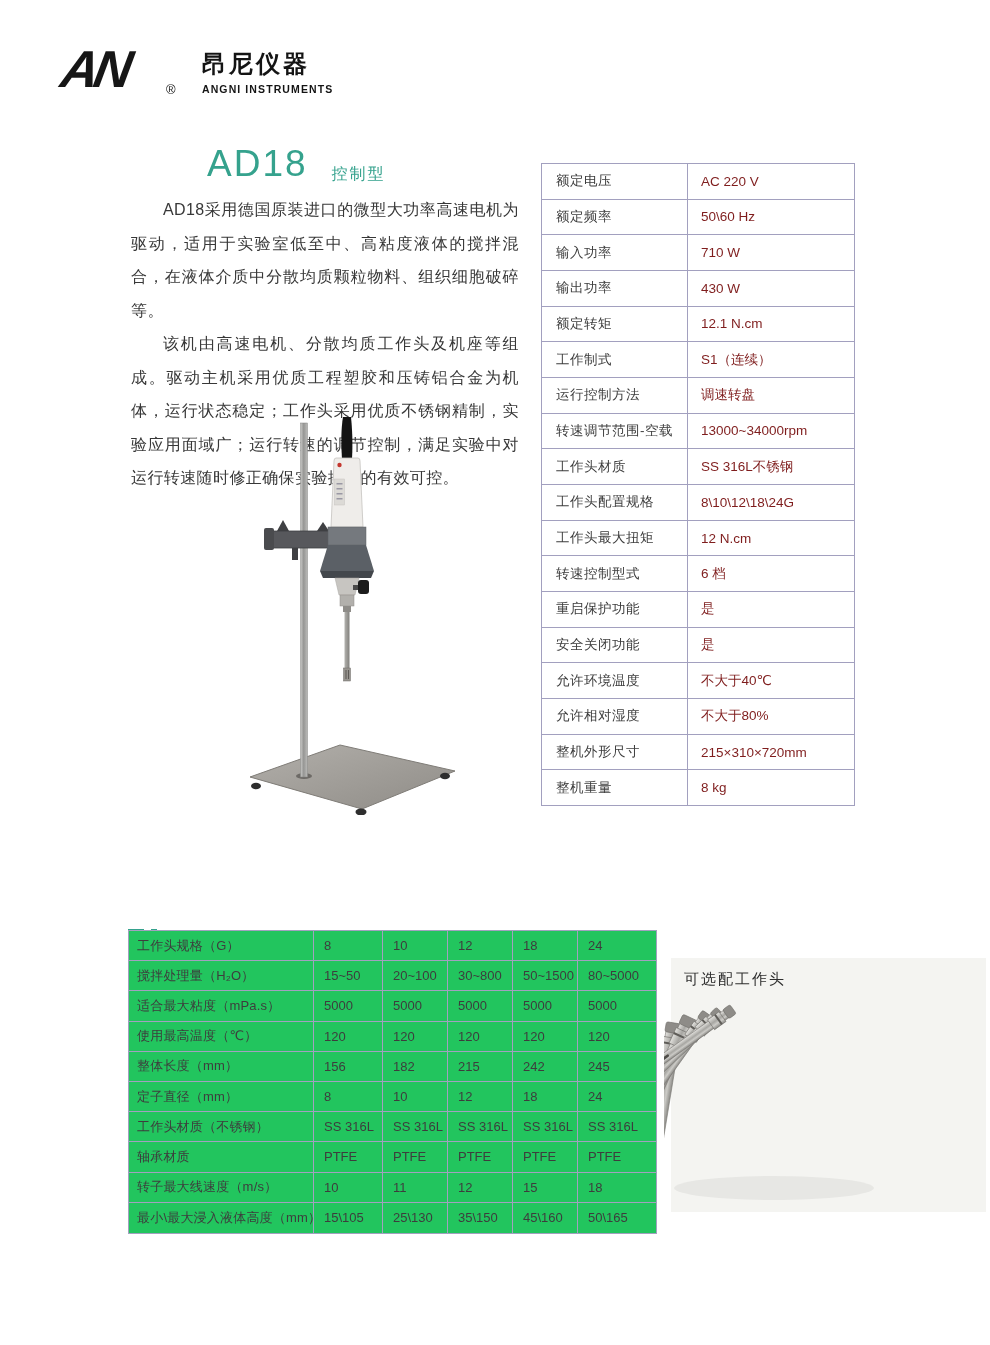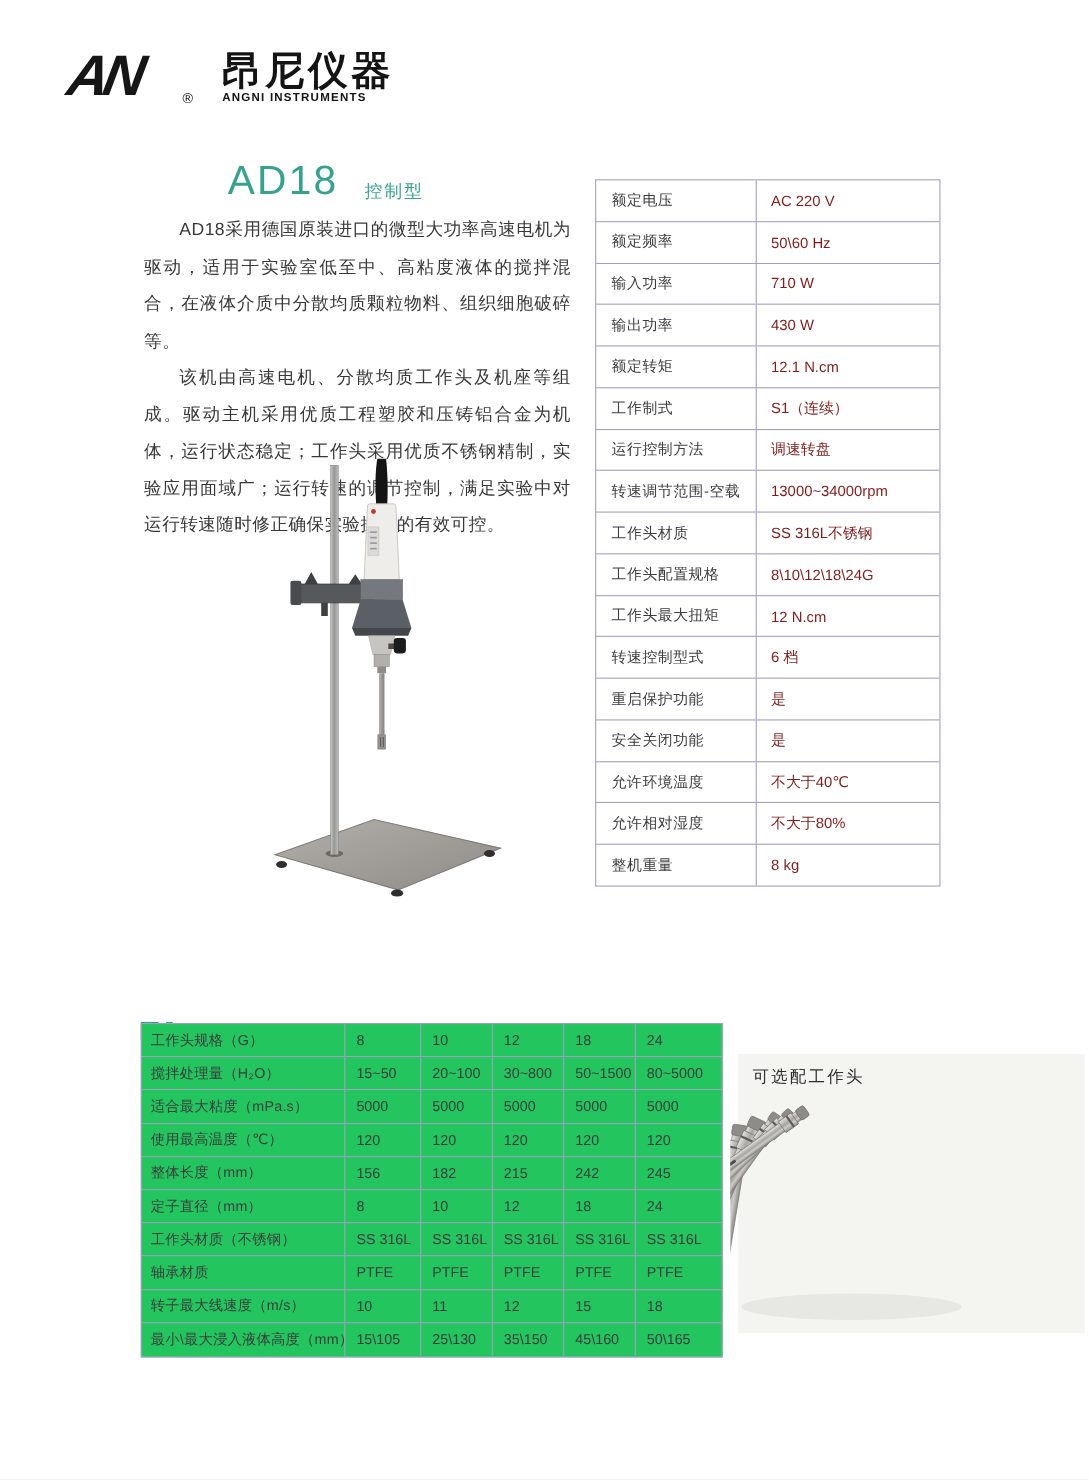--- a/index.html
+++ b/index.html
@@ -19,7 +19,7 @@
   }
   .logo-reg { position:absolute; left:104px; top:42px; font-size:13px; color:#161616; font-style:normal; }
   .logo-names { margin-left:12px; padding-top:8px; }
-  .logo-cn { font-size:36px; font-weight:bold; color:#141414; letter-spacing:3px; line-height:32px; }
+  .logo-cn { font-size:24px; font-weight:bold; color:#141414; letter-spacing:3px; line-height:32px; }
   .logo-en { font-size:10.5px; font-weight:bold; color:#141414; letter-spacing:1.1px; margin-top:3px; }
 
   

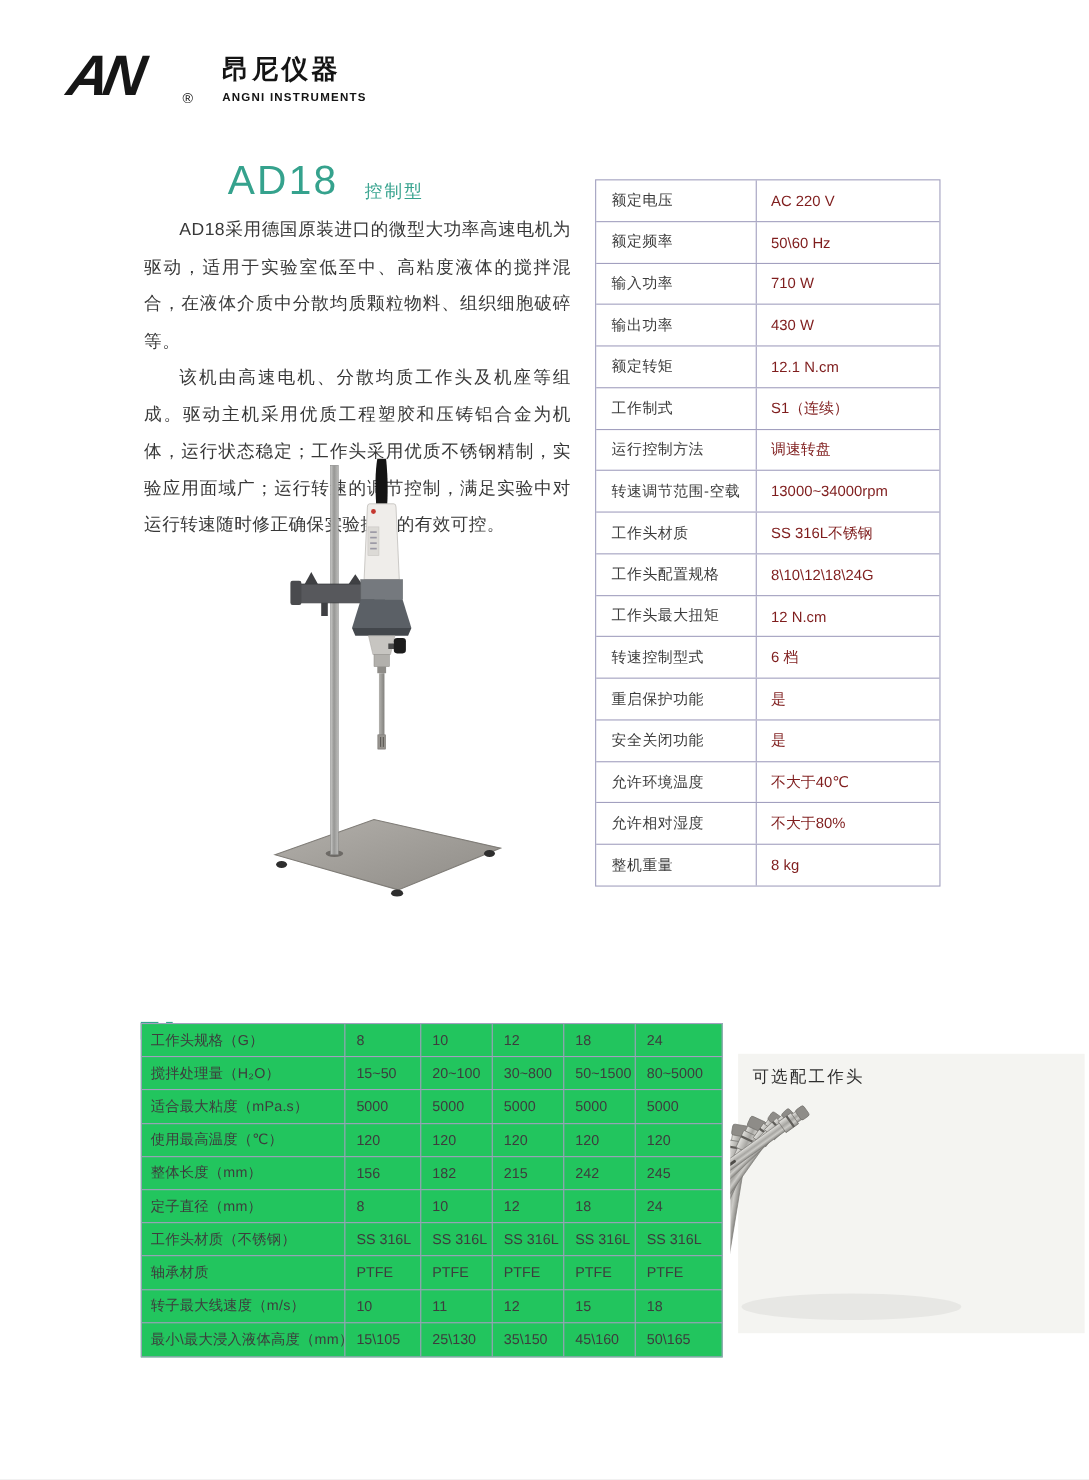--- a/index.html
+++ b/index.html
@@ -170,6 +170,10 @@
       <div class="spec-row">
         <div class="spec-label">允许相对湿度</div>
         <div class="spec-value">不大于80%</div>
+      </div>
+      <div class="spec-row">
+        <div class="spec-label">整机外形尺寸</div>
+        <div class="spec-value">215×310×720mm</div>
       </div>
       <div class="spec-row">
         <div class="spec-label">整机重量</div>

